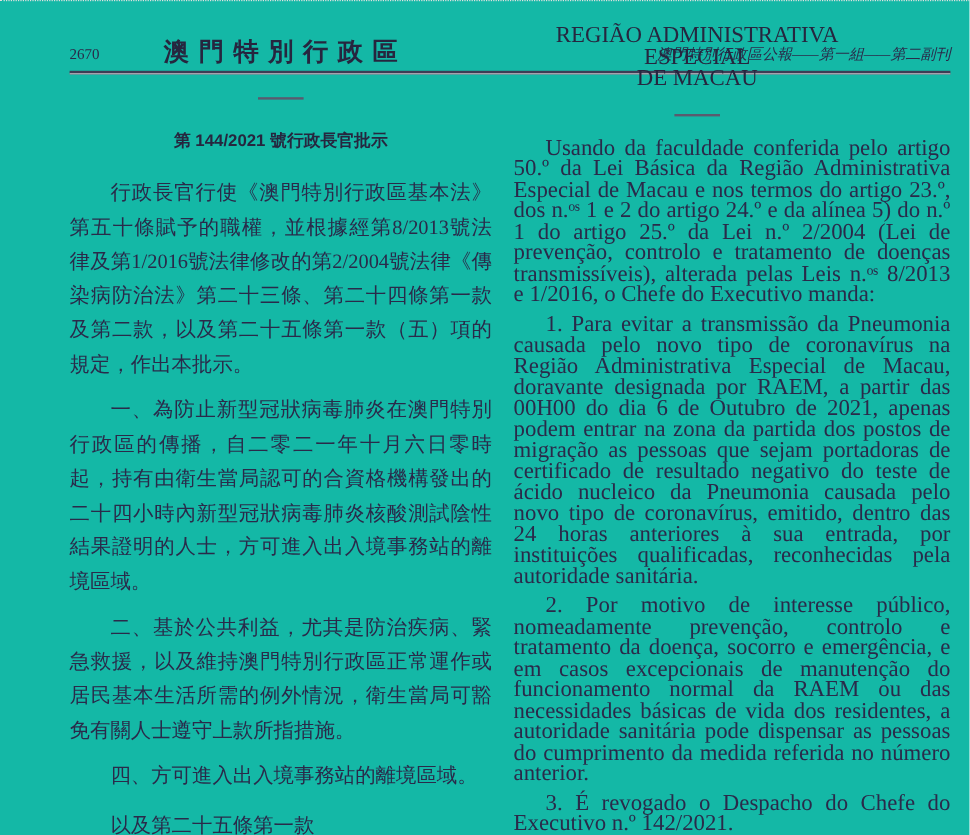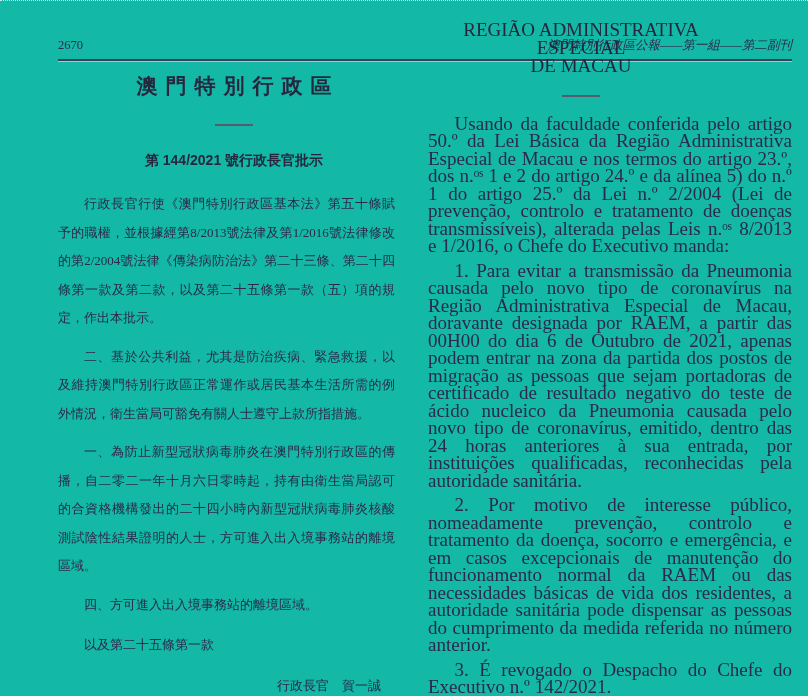--- a/index.html
+++ b/index.html
@@ -88,8 +88,8 @@
     line-height: 17px;
   }
   .col-zh p {
-    margin: 0 15px 10px 0;
-    font-size: 13px;
+    margin: 0 0 10px 0;
+    font-size: 17px;
     line-height: 28.5px;
     text-align: justify;
     text-indent: 2em;

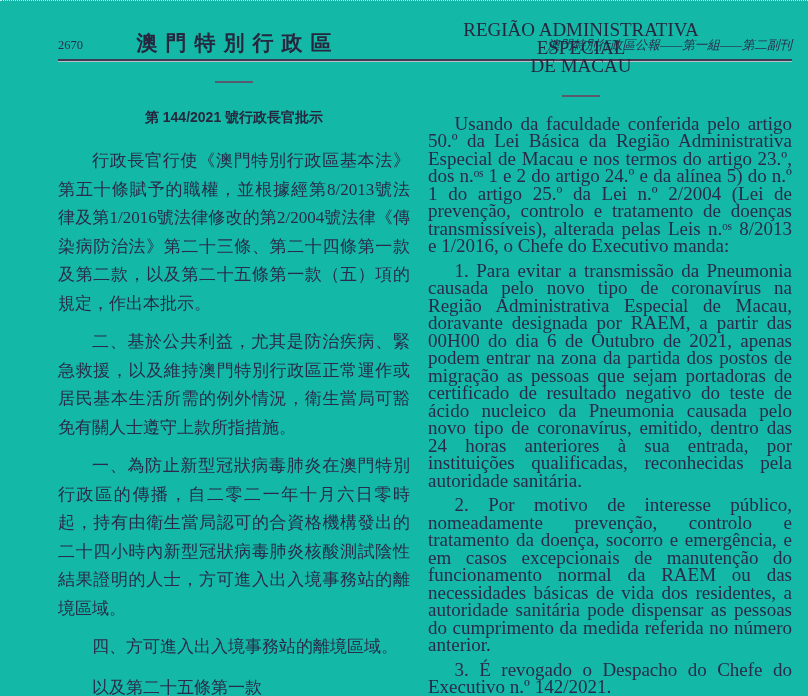--- a/index.html
+++ b/index.html
@@ -153,8 +153,8 @@
       <div class="sep"></div>
       <h2 class="decree-heading">第 144/2021 號行政長官批示</h2>
       <p class="first">行政長官行使《澳門特別行政區基本法》第五十條賦予的職權，並根據經第8/2013號法律及第1/2016號法律修改的第2/2004號法律《傳染病防治法》第二十三條、第二十四條第一款及第二款，以及第二十五條第一款（五）項的規定，作出本批示。</p>
+      <p>一、為防止新型冠狀病毒肺炎在澳門特別行政區的傳播，自二零二一年十月六日零時起，持有由衛生當局認可的合資格機構發出的二十四小時內新型冠狀病毒肺炎核酸測試陰性結果證明的人士，方可進入出入境事務站的離境區域。</p>
       <p>二、基於公共利益，尤其是防治疾病、緊急救援，以及維持澳門特別行政區正常運作或居民基本生活所需的例外情況，衛生當局可豁免有關人士遵守上款所指措施。</p>
-      <p>一、為防止新型冠狀病毒肺炎在澳門特別行政區的傳播，自二零二一年十月六日零時起，持有由衛生當局認可的合資格機構發出的二十四小時內新型冠狀病毒肺炎核酸測試陰性結果證明的人士，方可進入出入境事務站的離境區域。</p>
       <p>四、方可進入出入境事務站的離境區域。</p>
       <p class="date-zh">以及第二十五條第一款</p>
       <p class="sig-zh">行政長官　賀一誠</p>

